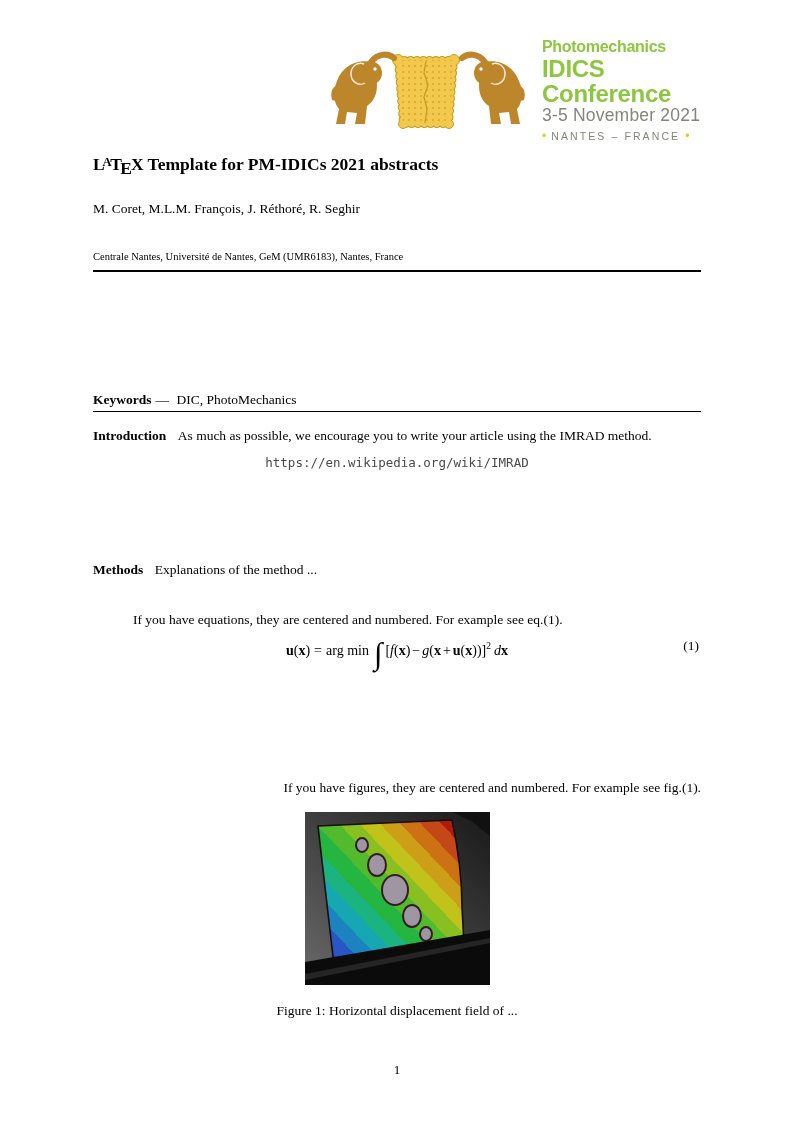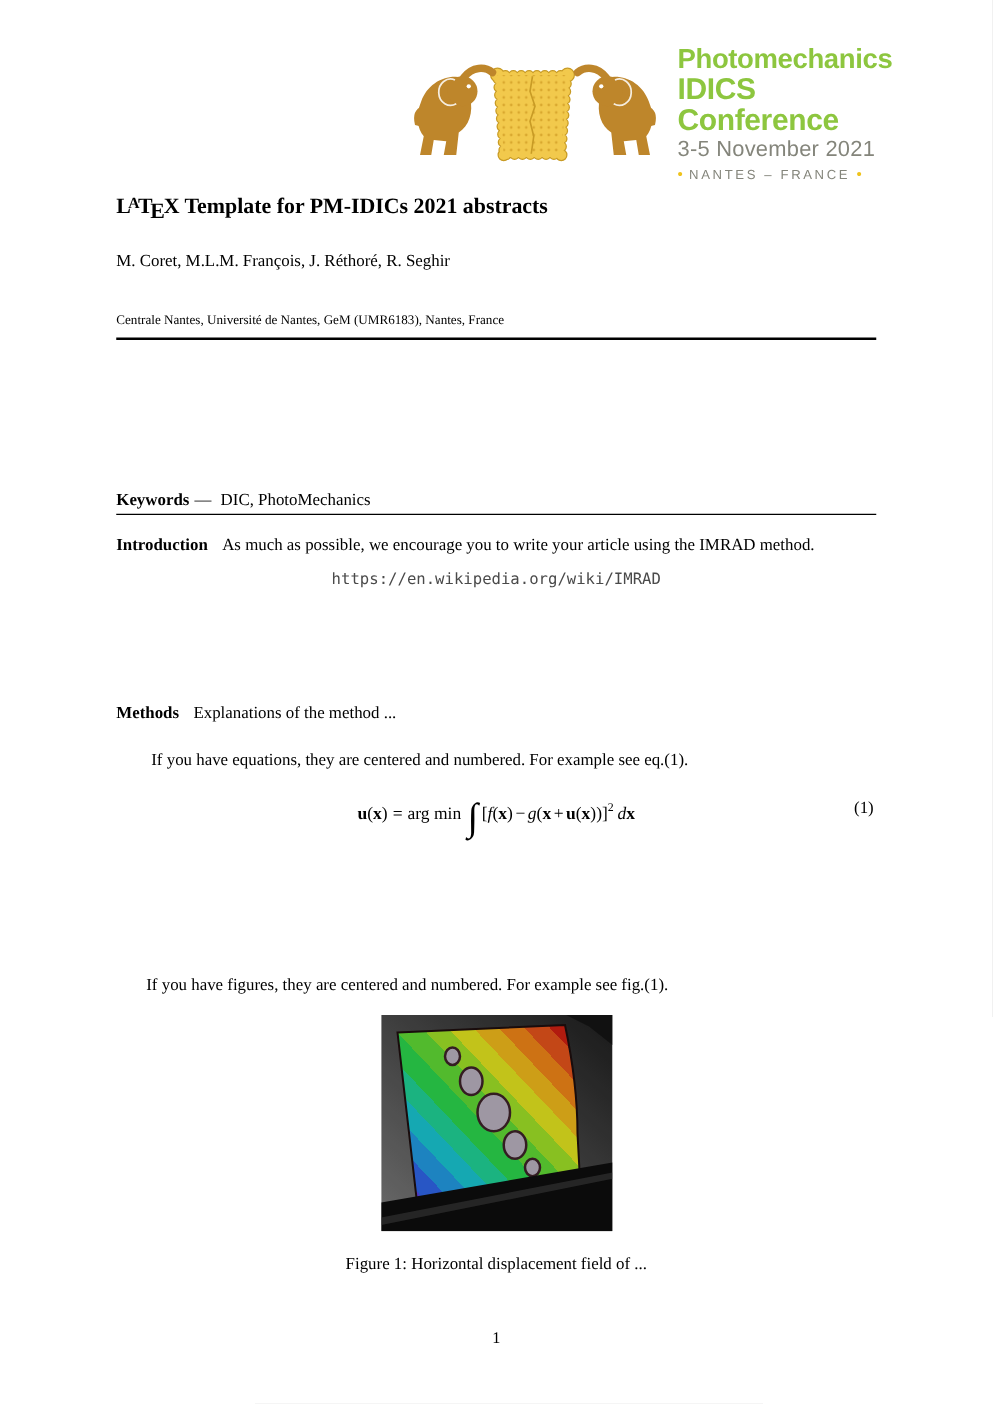--- a/index.html
+++ b/index.html
@@ -14,7 +14,7 @@
   .logo-art{width:202px;height:92px;flex:0 0 auto;}
   .brand-text{display:flex;flex-direction:column;justify-content:center;
     font-family:"Liberation Sans", sans-serif;width:167px;}
-  .brand-line1{font-weight:bold;font-size:22px;line-height:1.04;color:var(--brand-green,#8DC63F);letter-spacing:-0.3px;}
+  .brand-line1{font-weight:bold;font-size:16px;line-height:1.04;color:var(--brand-green,#8DC63F);letter-spacing:-0.3px;}
   .brand-line2{font-weight:bold;font-size:24px;line-height:1.06;color:var(--brand-green,#8DC63F);letter-spacing:-0.3px;}
   .brand-line3{font-size:17.5px;line-height:1.12;color:var(--brand-gray,#84857B);letter-spacing:0.2px;}
   .brand-line4{margin-top:3px;font-size:10.5px;font-weight:normal;letter-spacing:2.1px;

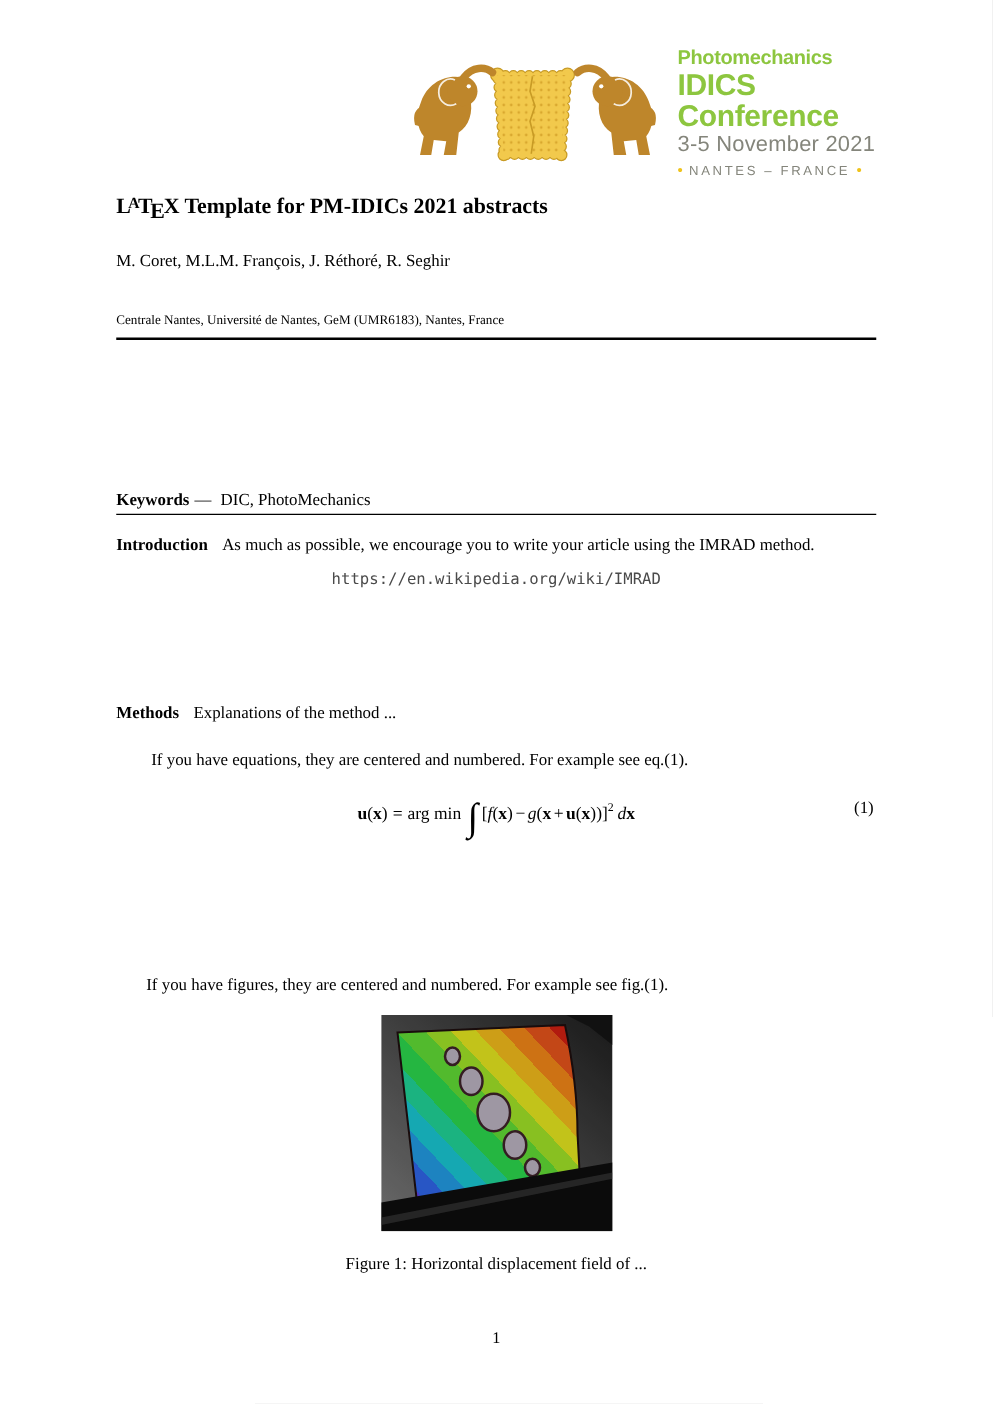--- a/index.html
+++ b/index.html
@@ -127,7 +127,7 @@
 
   <p class="abs para methods-p" style="margin:0;"><span class="sec-label">Methods</span><span>Explanations of the method ...</span></p>
 
-  <p class="abs para eqintro-p" style="margin:4px;">If you have equations, they are centered and numbered. For example see eq.(1).</p>
+  <p class="abs para eqintro-p" style="margin:16px;">If you have equations, they are centered and numbered. For example see eq.(1).</p>
 
   <div class="abs equation-row">
     <div class="eq-body"><span class="bv">u</span><span>(</span><span class="bv">x</span><span>)</span><span class="op">=</span><span>arg min</span><span class="integral">∫</span><span>[</span><span class="it">f</span><span>(</span><span class="bv">x</span><span>)</span><span class="opn">−</span><span class="it">g</span><span>(</span><span class="bv">x</span><span class="opn">+</span><span class="bv">u</span><span>(</span><span class="bv">x</span><span>))</span><span>]</span><span class="eq-sup">2</span><span class="it" style="margin-left:3px;">d</span><span class="bv">x</span></div>

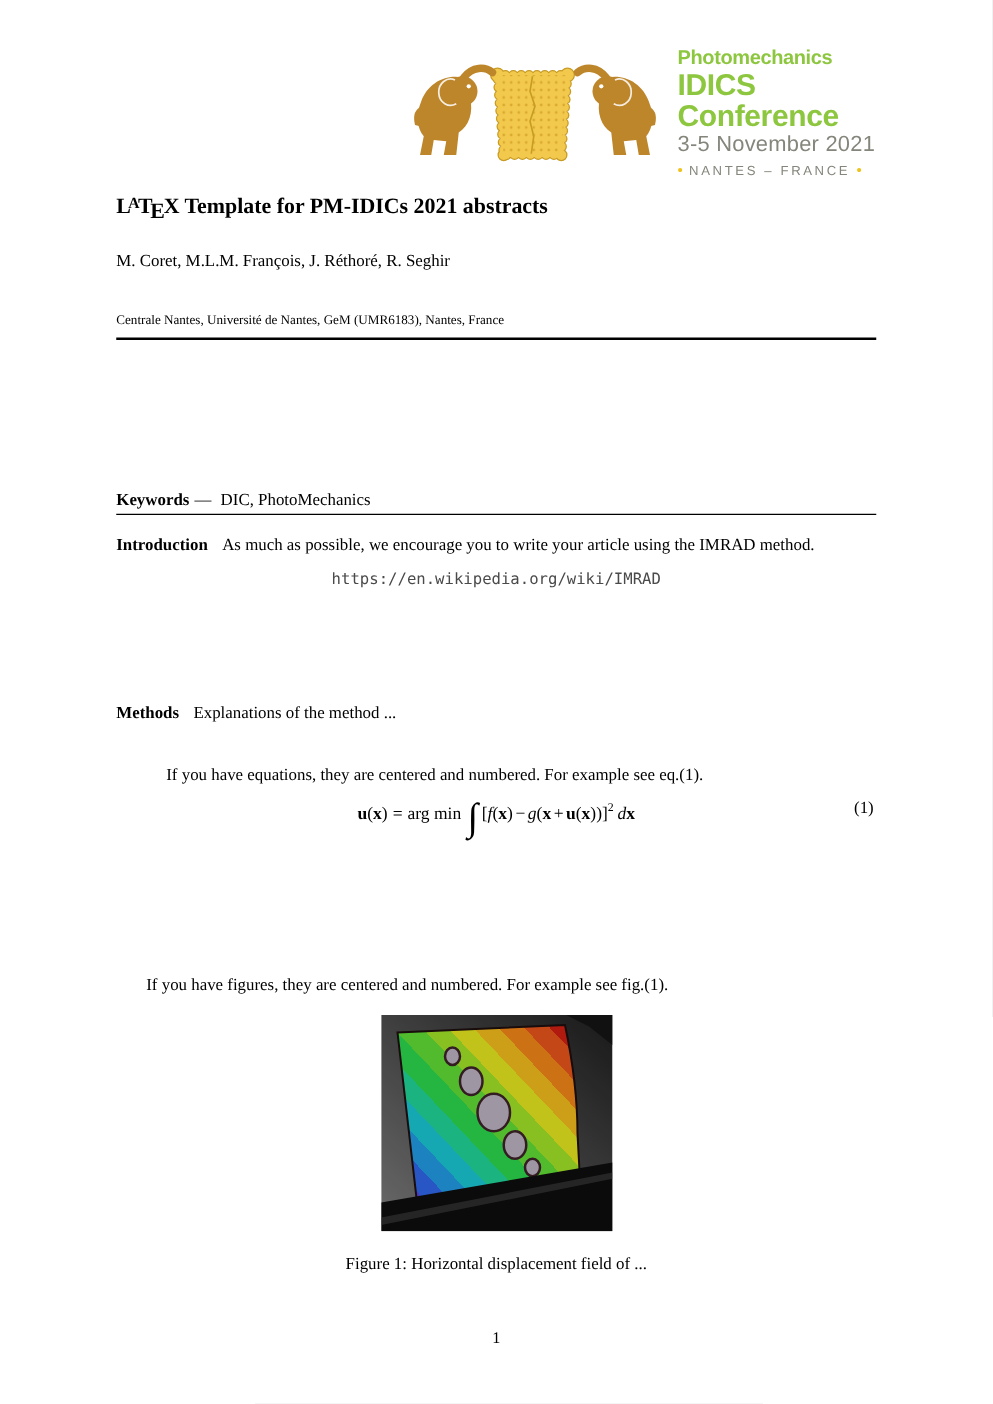--- a/index.html
+++ b/index.html
@@ -36,7 +36,7 @@
   .methods-p{top:560px;}
   .eqintro-p{top:594px;text-indent:24px;}
   .results-p{top:743px;}
-  .figintro-p{top:778px;text-indent:24px;}
+  .figintro-p{top:778px;text-indent:24px;text-align:right;}
   .sec-label{font-weight:bold;margin-right:0.85em;}
   .hdr-label{font-weight:bold;margin-right:0.3em;}
   .hdr-dash{margin-right:0.55em;}

